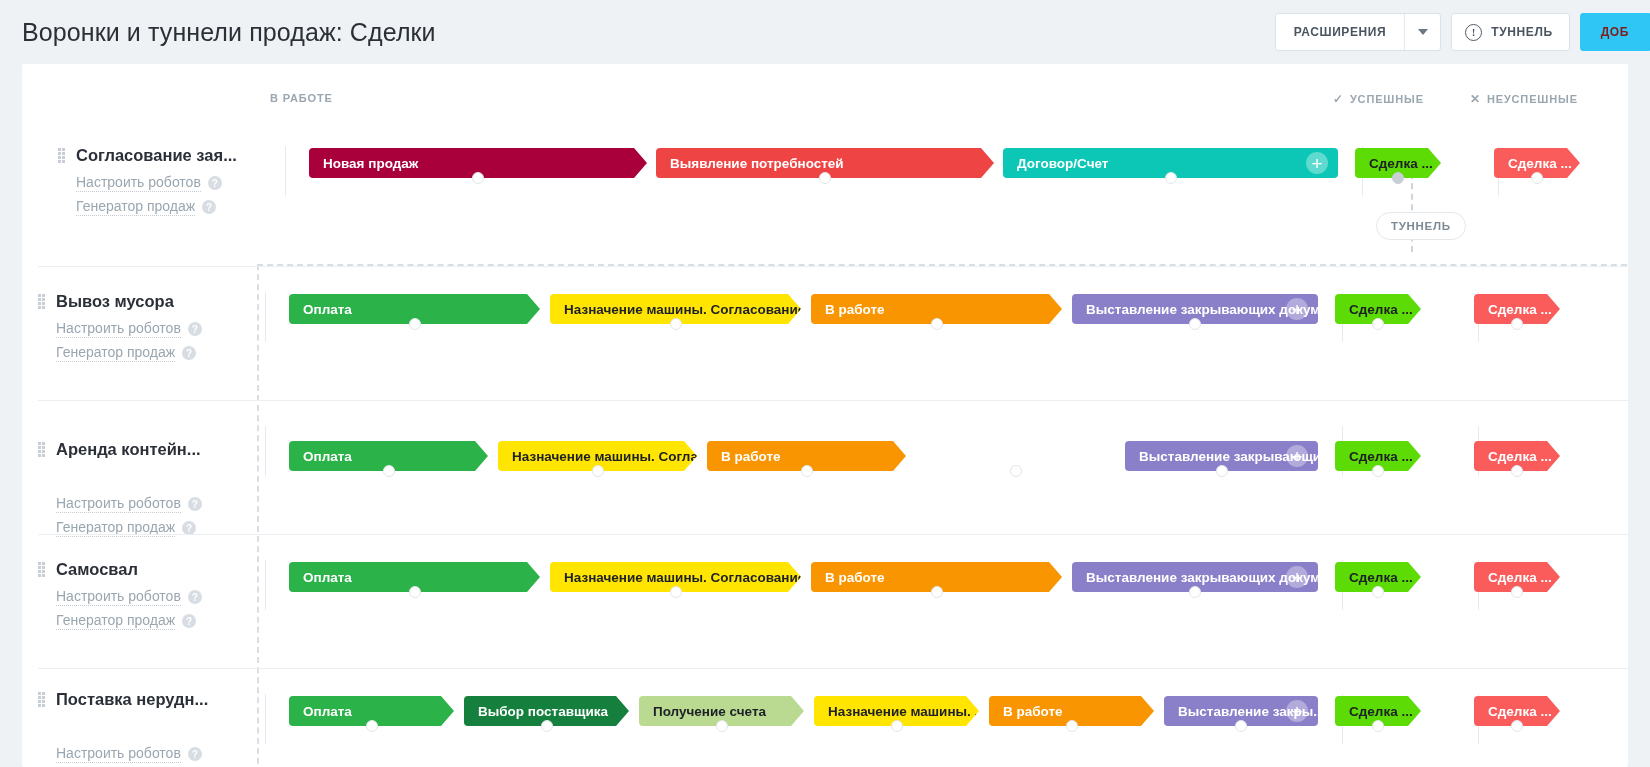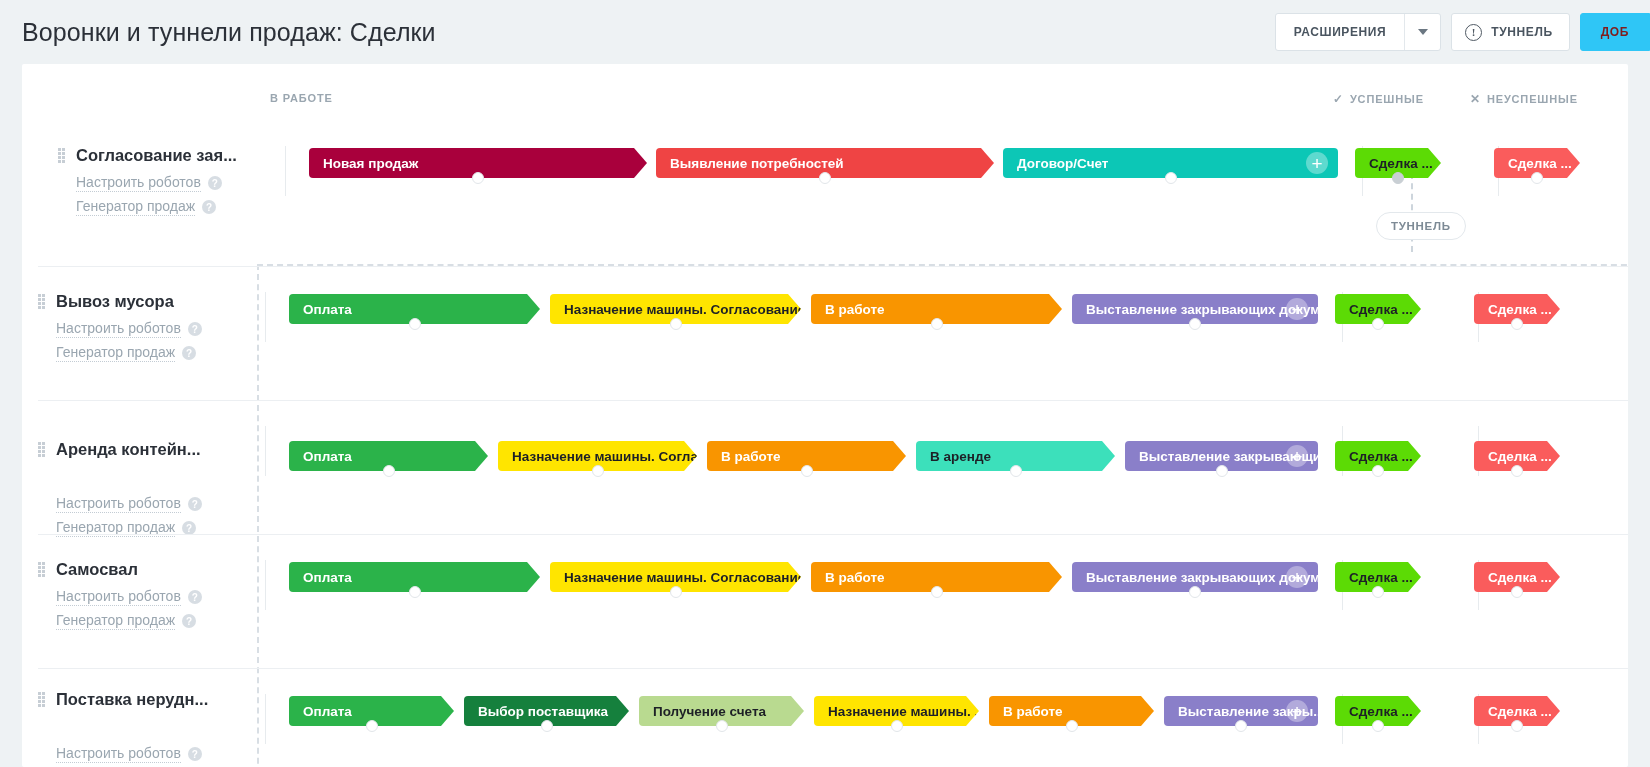--- a/index.html
+++ b/index.html
@@ -418,7 +418,6 @@
           <div class="handle" style="left: 302.5px; top: 65px;"></div>
           <div class="stage" style="left: 418px; width: 199px; top: 41px; background: rgb(249, 149, 0);">В работе</div>
           <div class="handle" style="left: 511.5px; top: 65px;"></div>
-          <div class="stage dark" style="left: 627px; width: 199px; top: 41px; background: rgb(60, 224, 187);">В аренде</div>
           <div class="handle" style="left: 720.5px; top: 65px;"></div>
           <div class="stage flat" style="left: 836px; width: 193px; top: 41px; background: rgb(138, 127, 201);">Выставление закрывающи...</div>
           <div class="handle" style="left: 926.5px; top: 65px;"></div>

